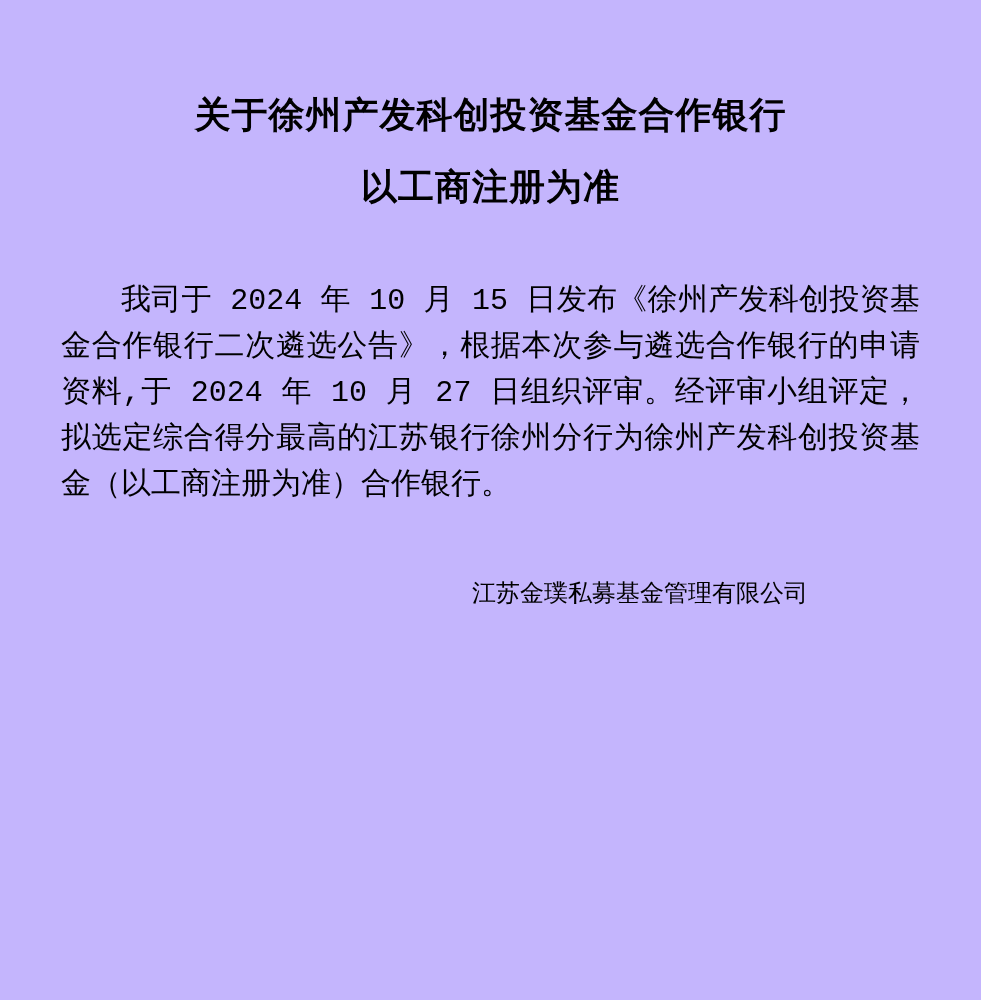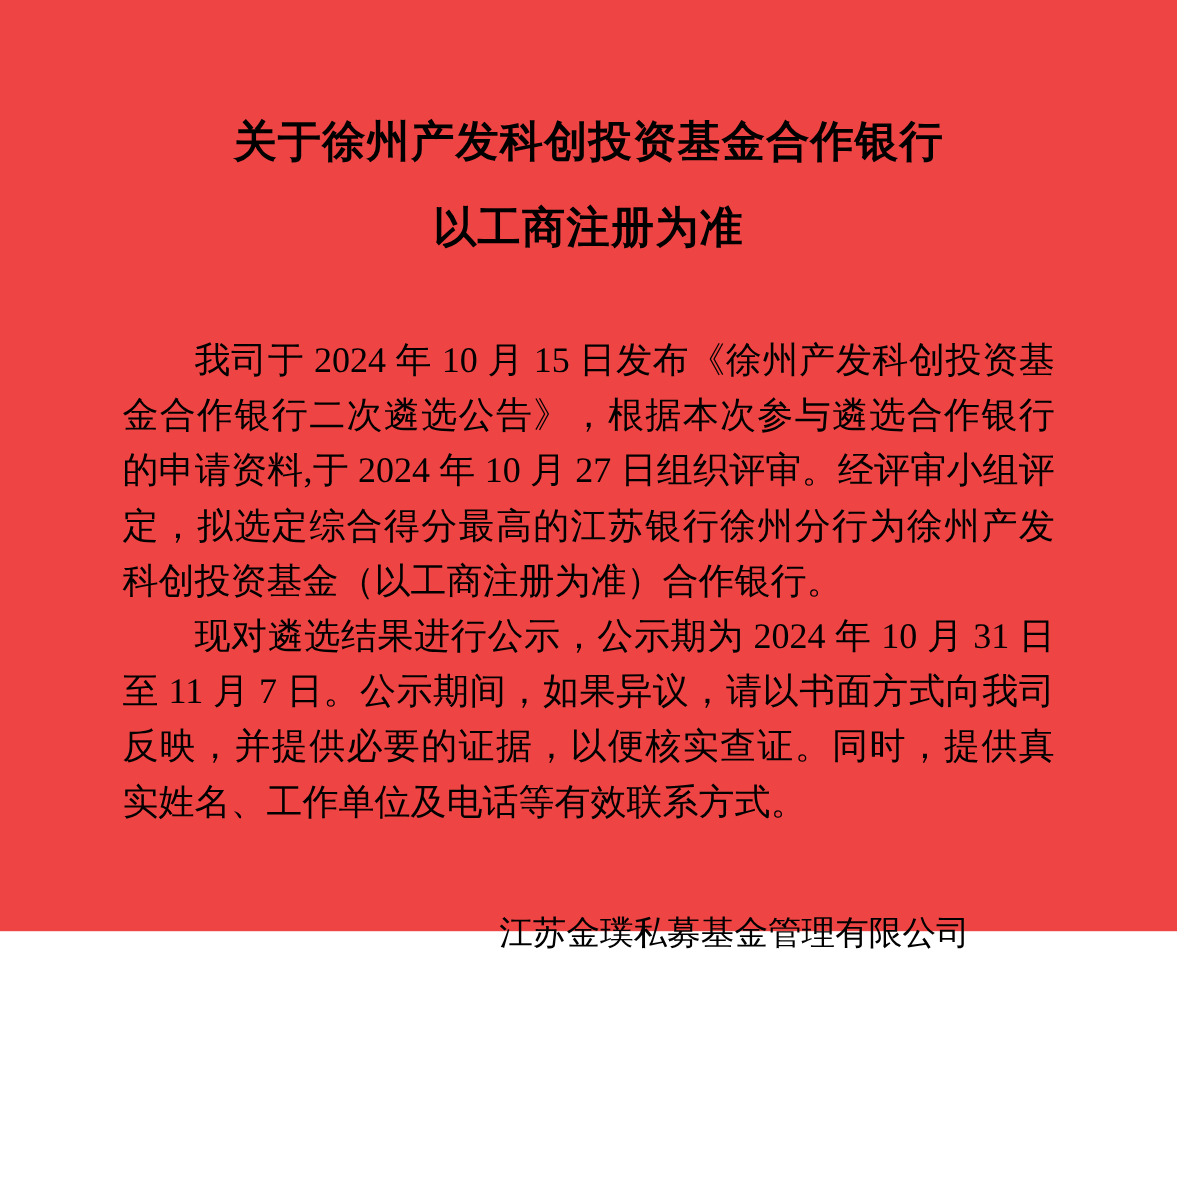--- a/index.html
+++ b/index.html
@@ -14,10 +14,10 @@
   .page {
     position: relative;
     width: 981px;
-    height: 776px;
-    background: #ef4444;
+    height: 1000px;
+    background: #c4b5fd;
     color: #000000;
-    font-family: Liberation Serif, serif;
+    font-family: Liberation Mono, monospace;
   }
 
   .doc-title {

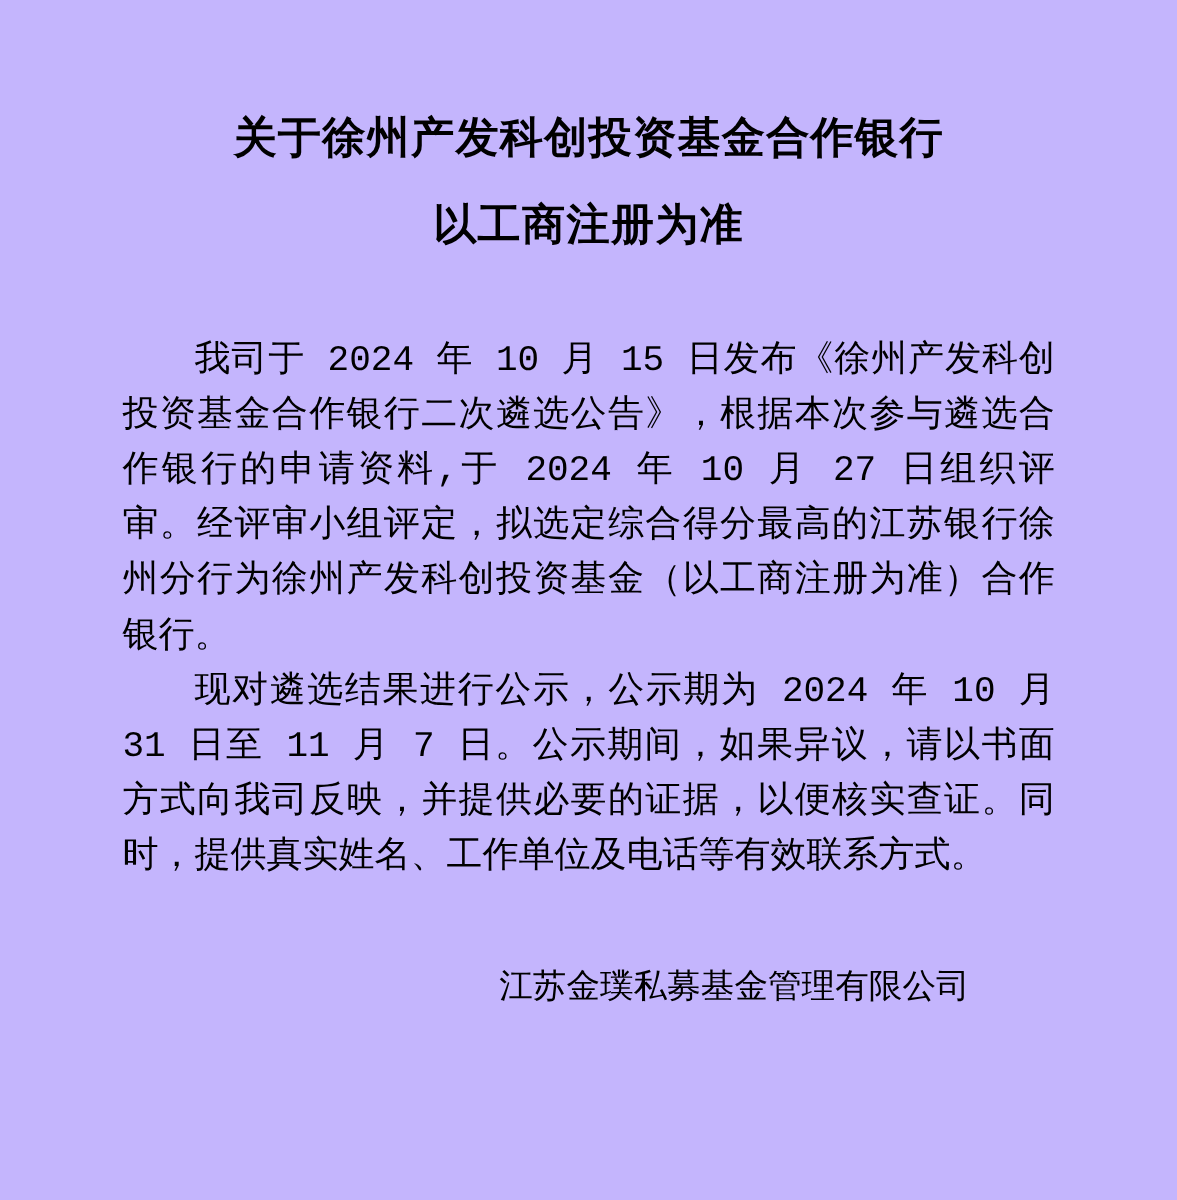--- a/index.html
+++ b/index.html
@@ -35,7 +35,7 @@
 
   .doc-body {
     margin-top: 52px;
-    padding: 0 102px;
+    padding: 0 61px;
     font-size: 30px;
     line-height: 46px;
     text-align: justify;

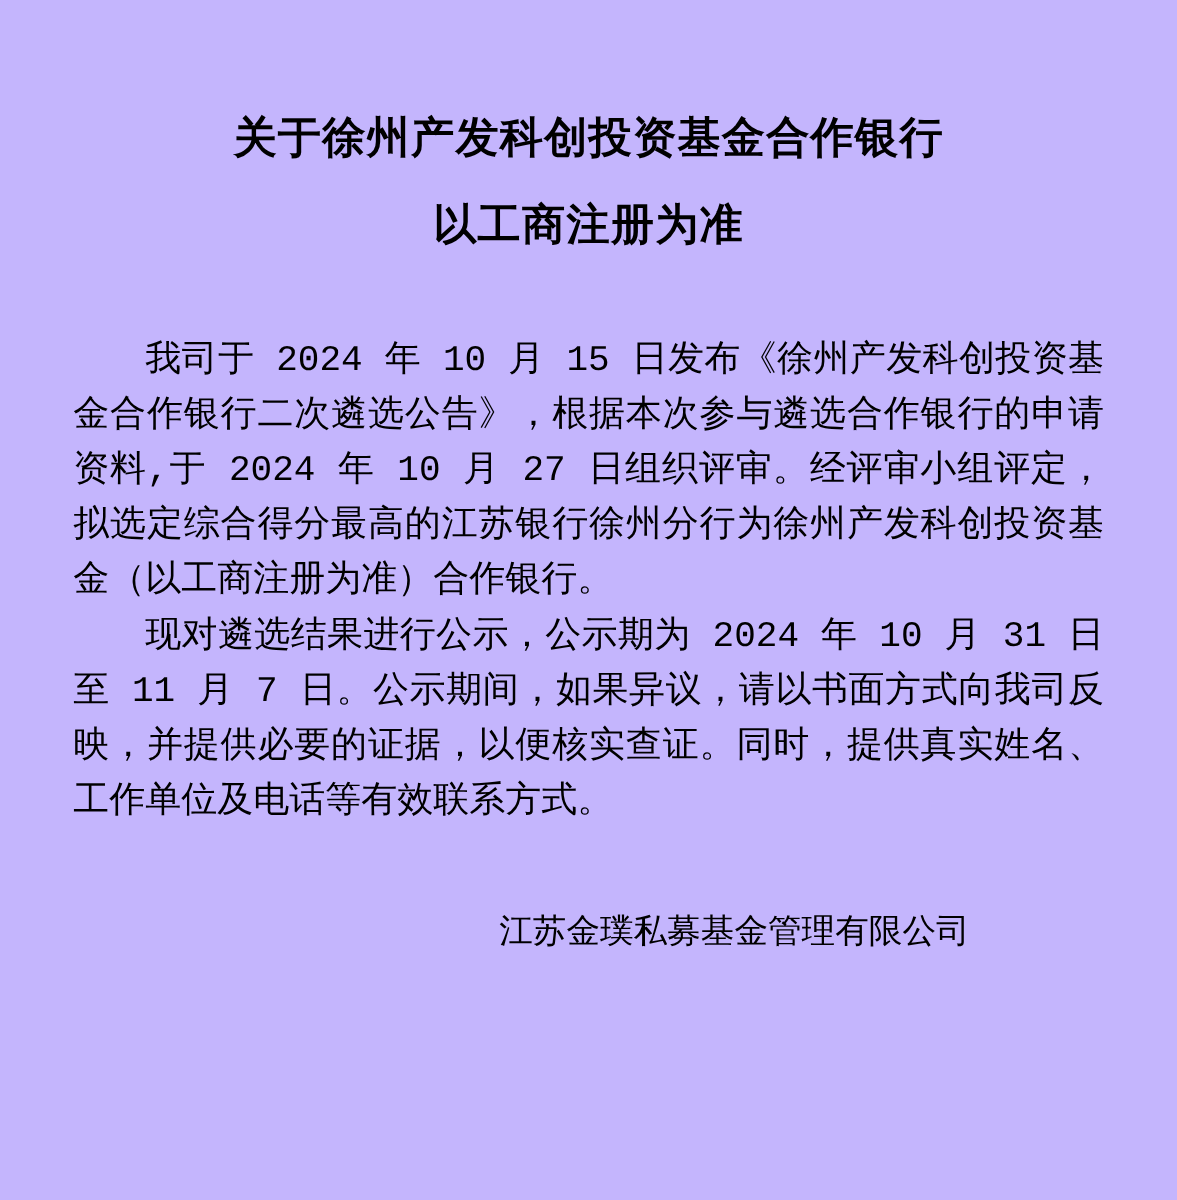--- a/index.html
+++ b/index.html
@@ -70,7 +70,6 @@
 
   <div class="doc-body">
     <p>我司于 2024 年 10 月 15 日发布《徐州产发科创投资基金合作银行二次遴选公告》，根据本次参与遴选合作银行的申请资料,于 2024 年 10 月 27 日组织评审。经评审小组评定，拟选定综合得分最高的江苏银行徐州分行为徐州产发科创投资基金（以工商注册为准）合作银行。</p>
-    <p>现对遴选结果进行公示，公示期为 2024 年 10 月 31 日至 11 月 7 日。公示期间，如果异议，请以书面方式向我司反映，并提供必要的证据，以便核实查证。同时，提供真实姓名、工作单位及电话等有效联系方式。</p>
   </div>
 
   <div class="doc-footer">

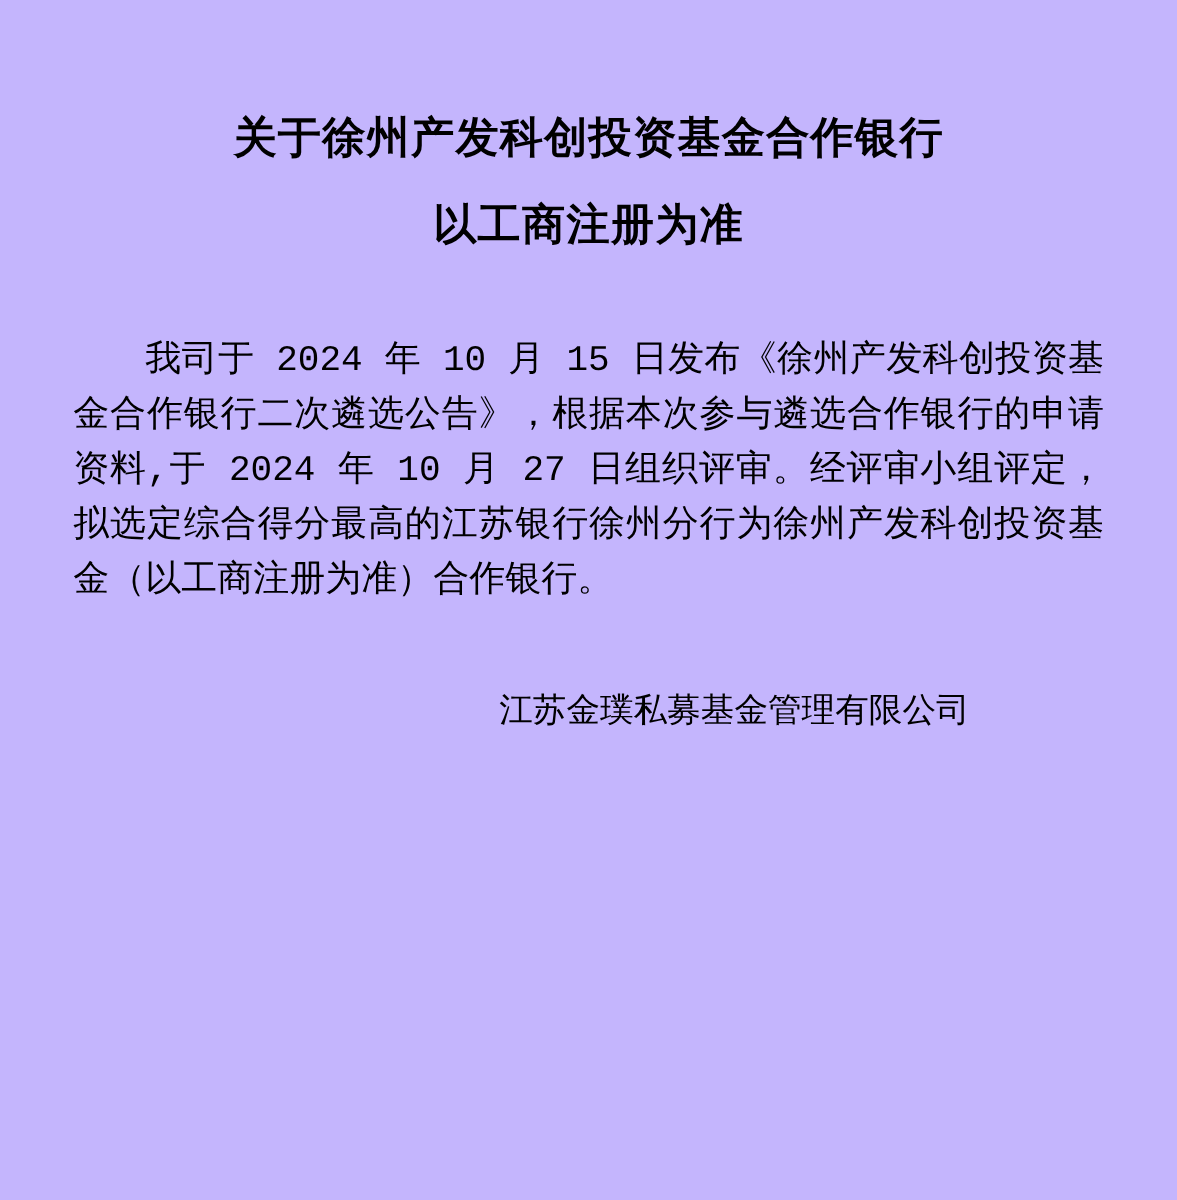--- a/index.html
+++ b/index.html
@@ -50,7 +50,7 @@
     margin-top: 62px;
     padding-right: 173px;
     text-align: right;
-    font-size: 28px;
+    font-size: 24px;
     line-height: 50px;
   }
 

